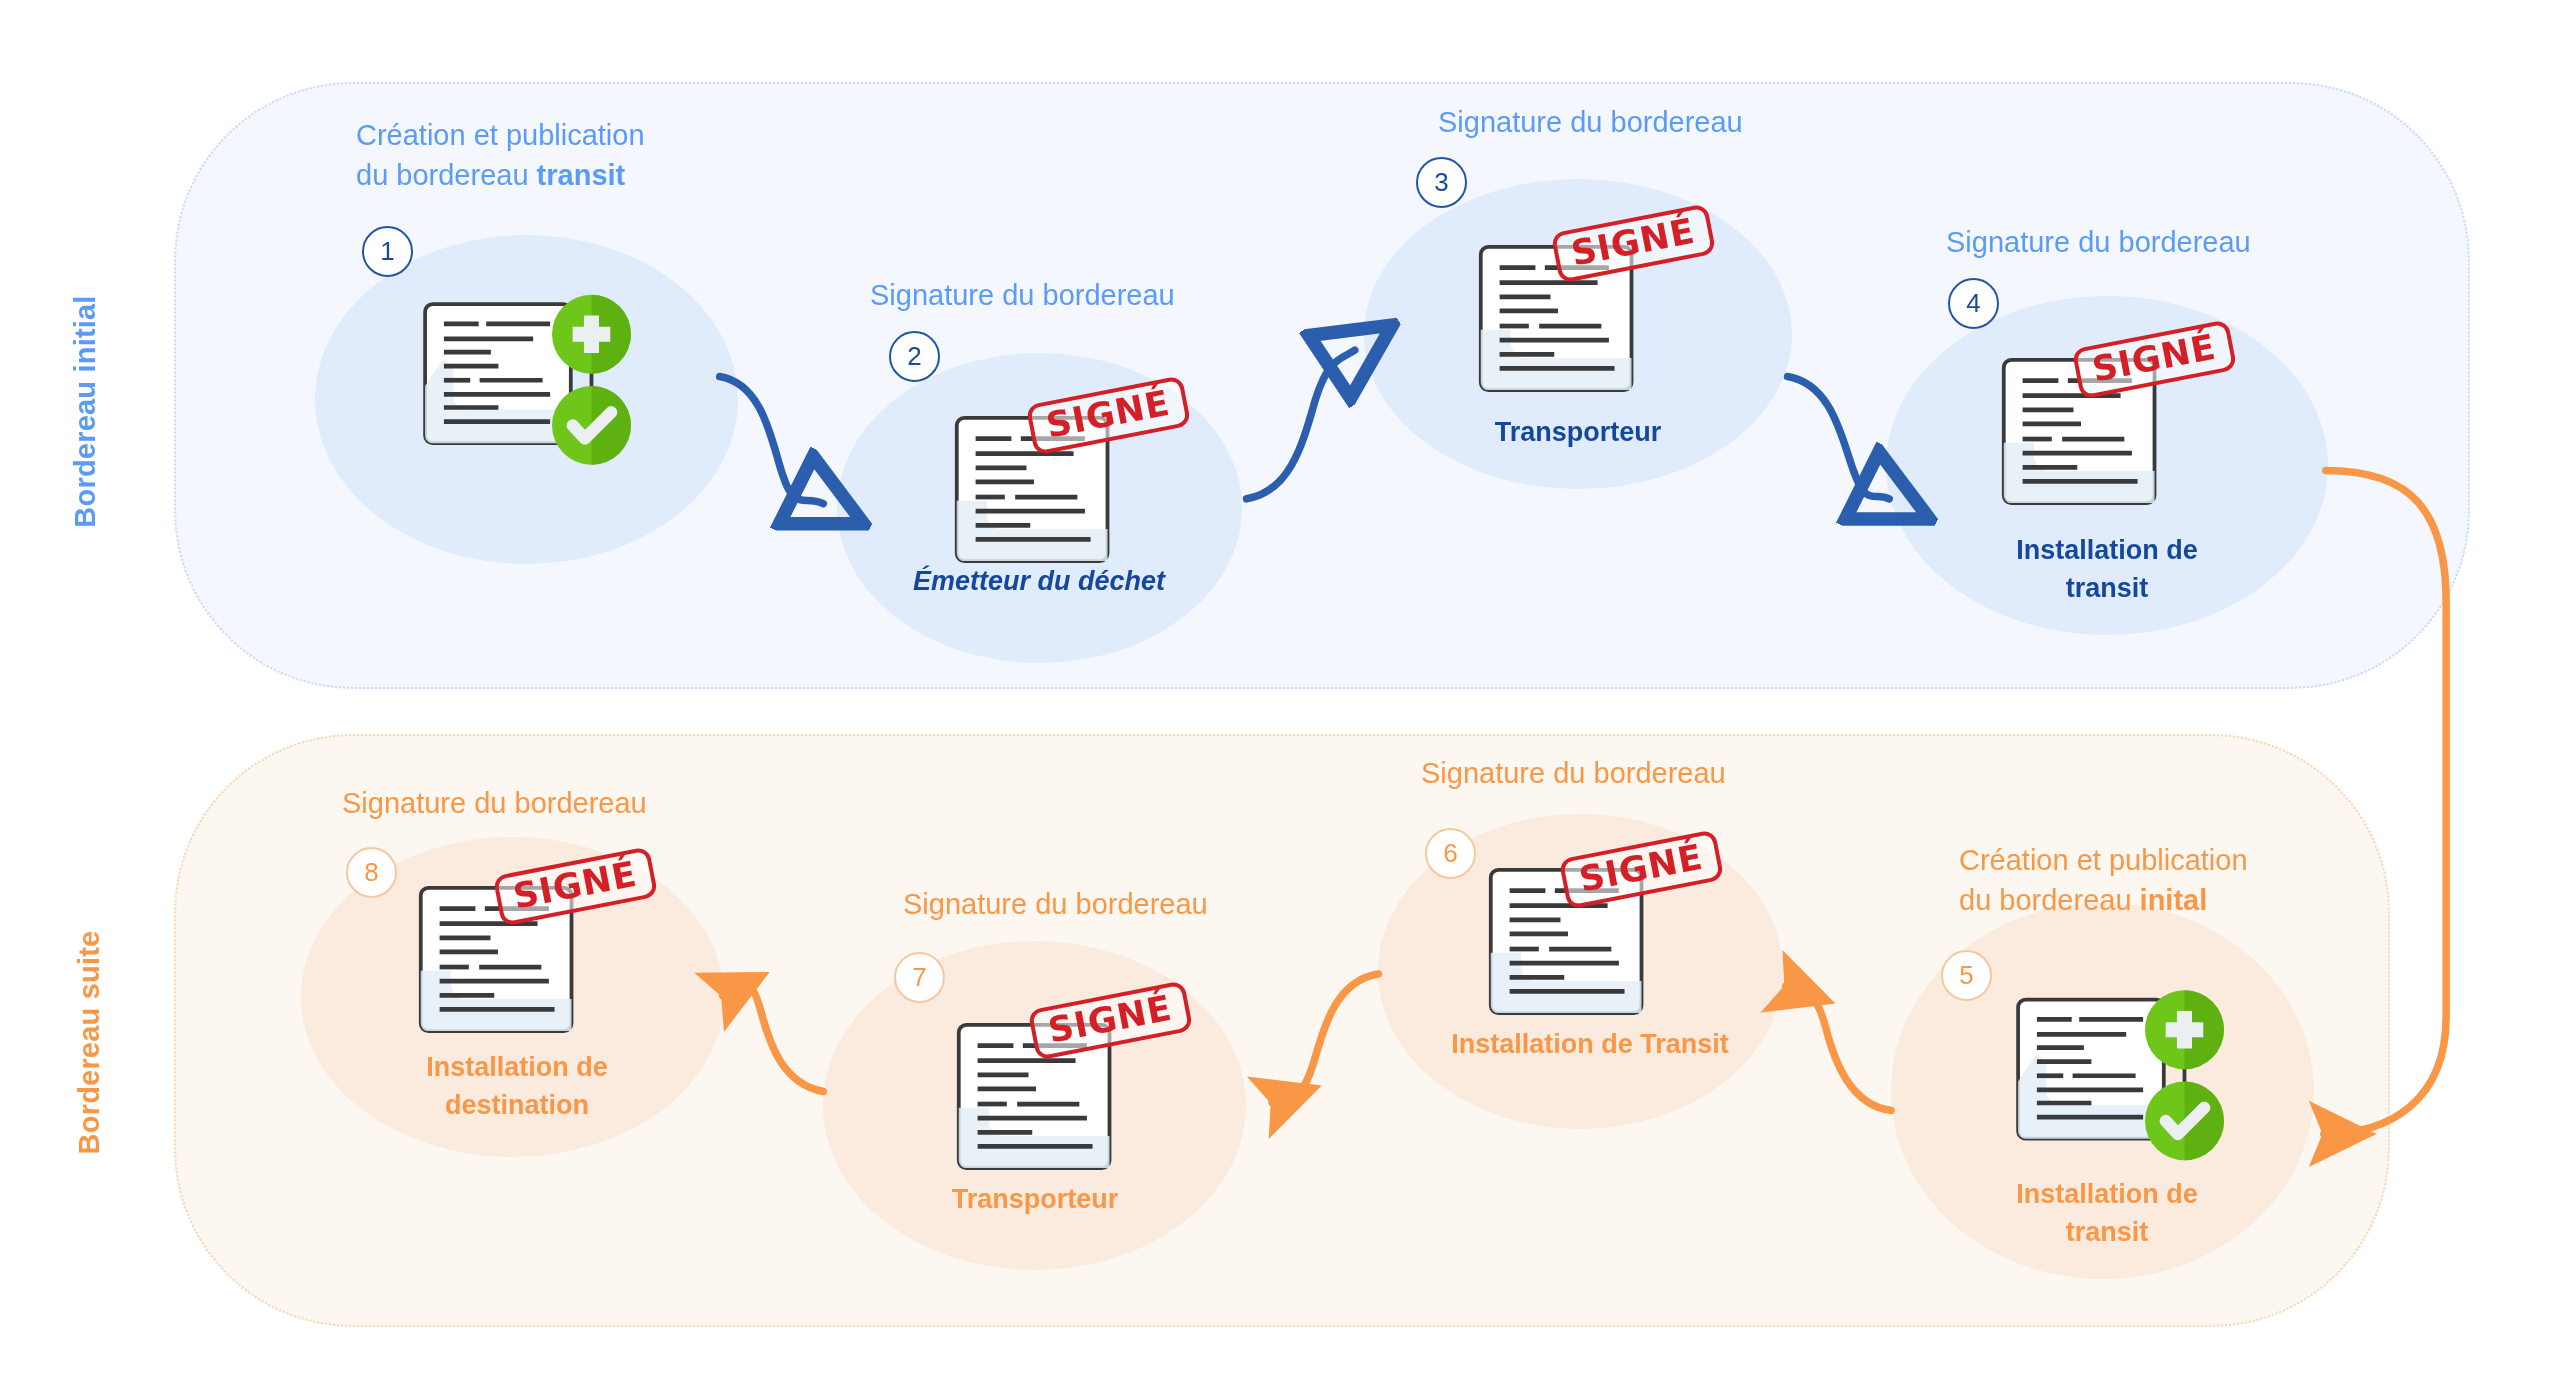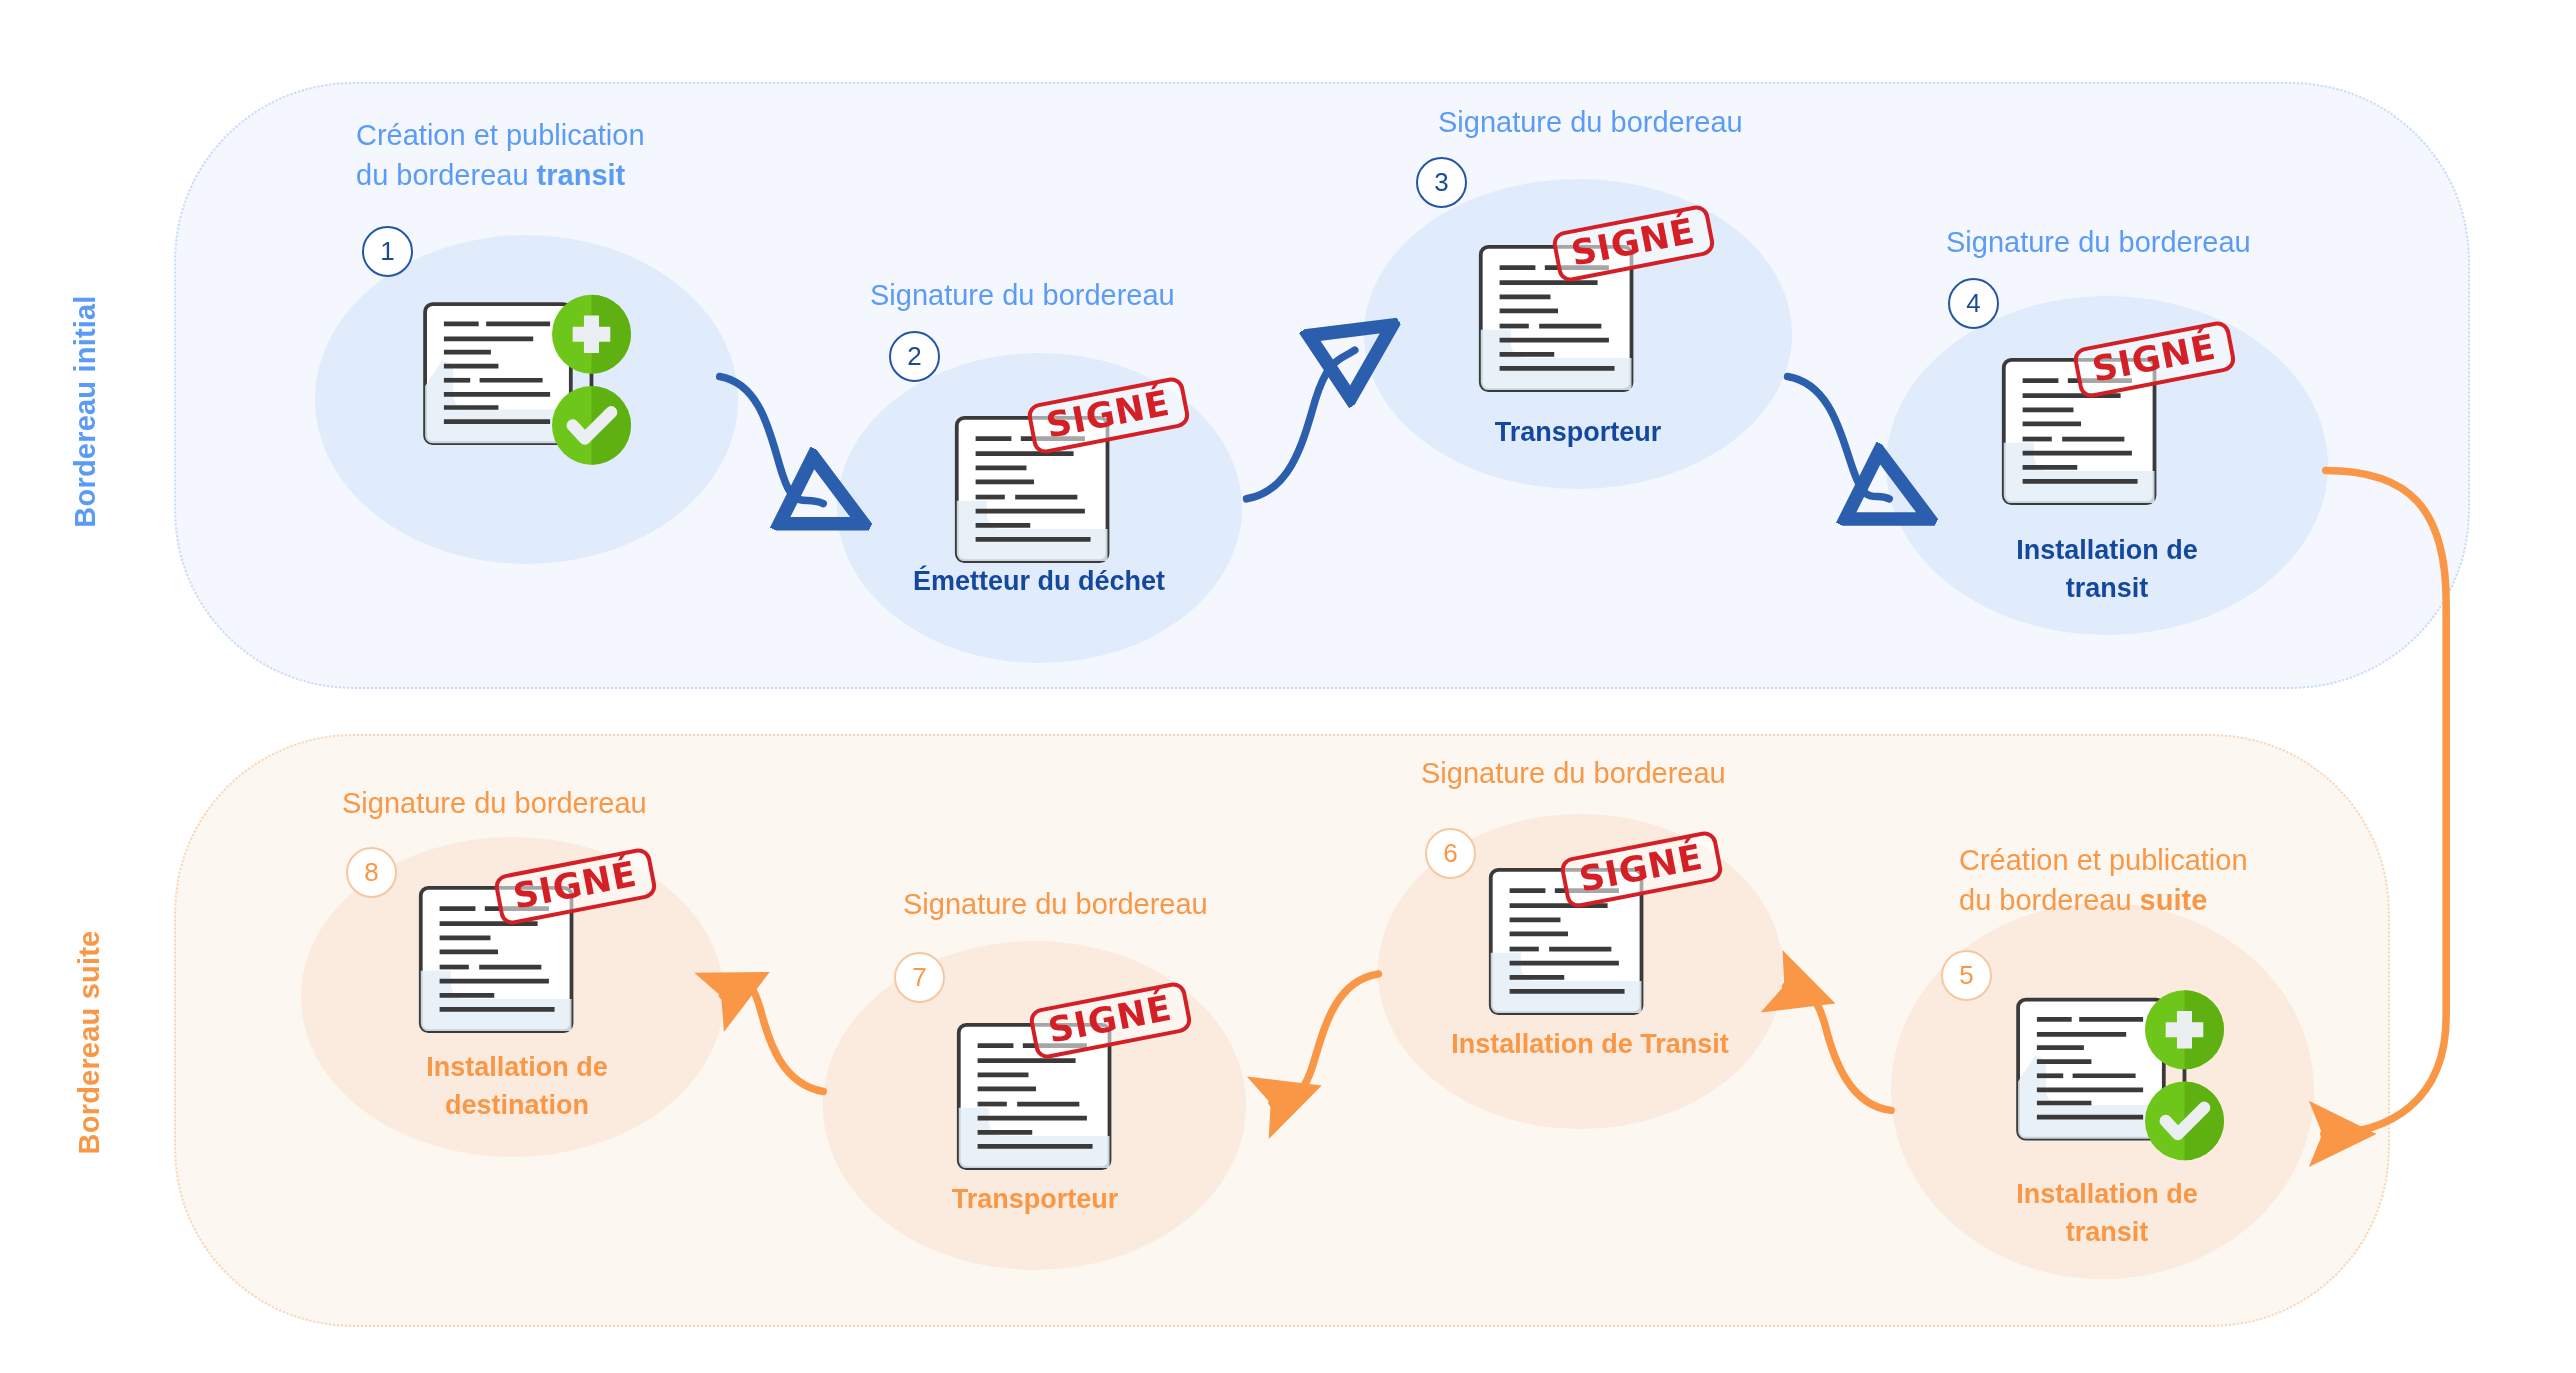--- a/index.html
+++ b/index.html
@@ -216,7 +216,7 @@
     </svg>
   </div>
   <div class="stamp" style="left:1029px; top:390px;"><span>SIGNÉ</span></div>
-  <div class="role blue" style="left:884px; top:563px; width:310px;"><span>Émetteur du déchet</span></div>
+  <div class="role blue" style="left:884px; top:563px; width:310px;font-style:italic;"><span>Émetteur du déchet</span></div>
 
   <div class="caption blue" style="left:1438px; top:102px;"><span>Signature du bordereau</span></div>
   <div class="numbadge blue" style="left:1416px; top:157px;">

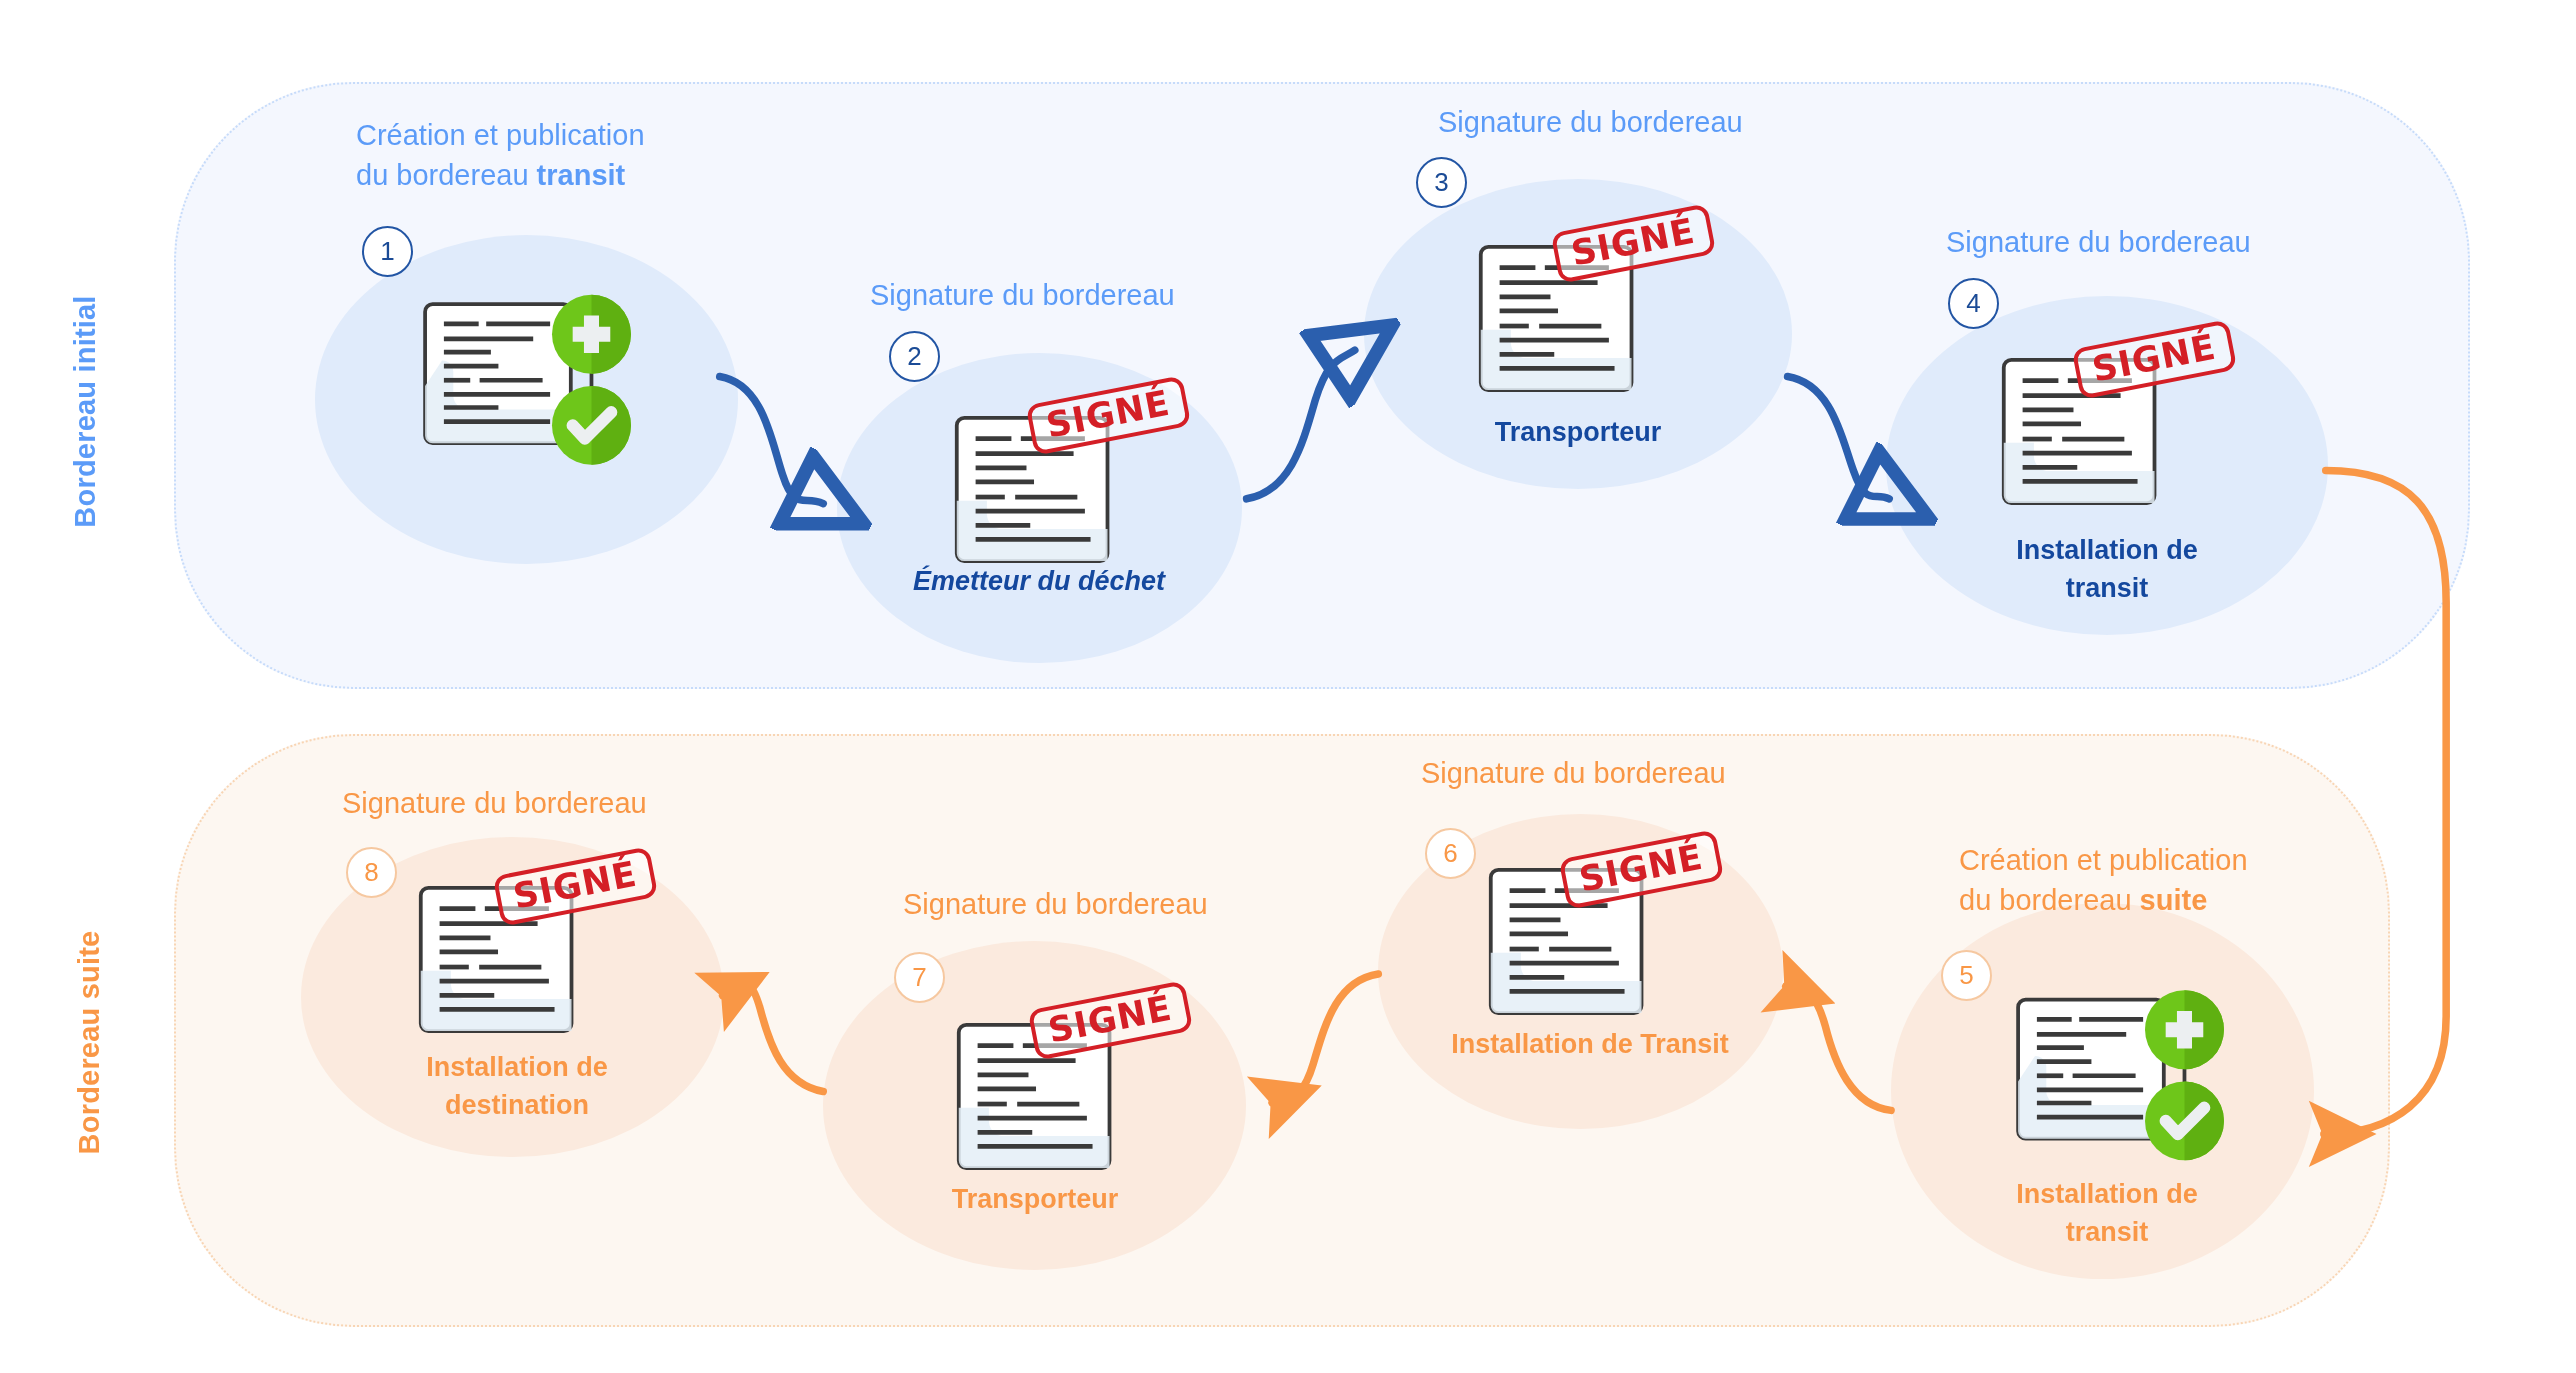--- a/index.html
+++ b/index.html
@@ -270,7 +270,7 @@
 transit</span></div>
 
   <div class="caption orange" style="left:1959px; top:840px;"><span>Création et publication
-du bordereau </span><b>suite</b></div>
+du bordereau </span><b>inital</b></div>
   <div class="numbadge orange" style="left:1941px; top:950px;">
       <span>5</span>
     </div>

